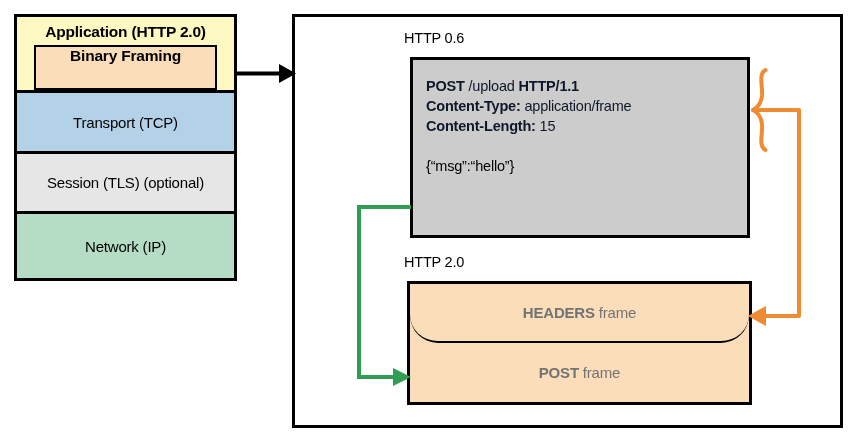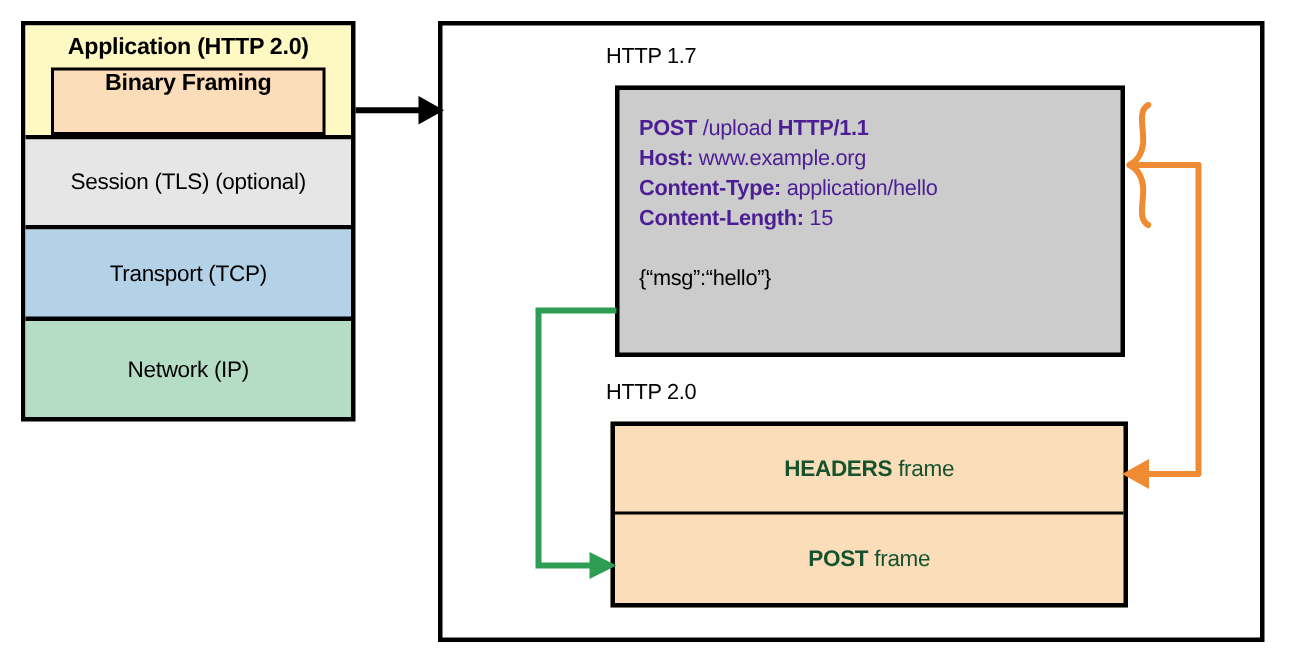--- a/index.html
+++ b/index.html
@@ -199,7 +199,7 @@
 
   <div class="panel"></div>
 
-  <div class="caption cap-http11">HTTP 1.7</div>
+  <div class="caption cap-http11">HTTP 0.6</div>
 
   <div class="http11-box">
     <div class="msg-line">

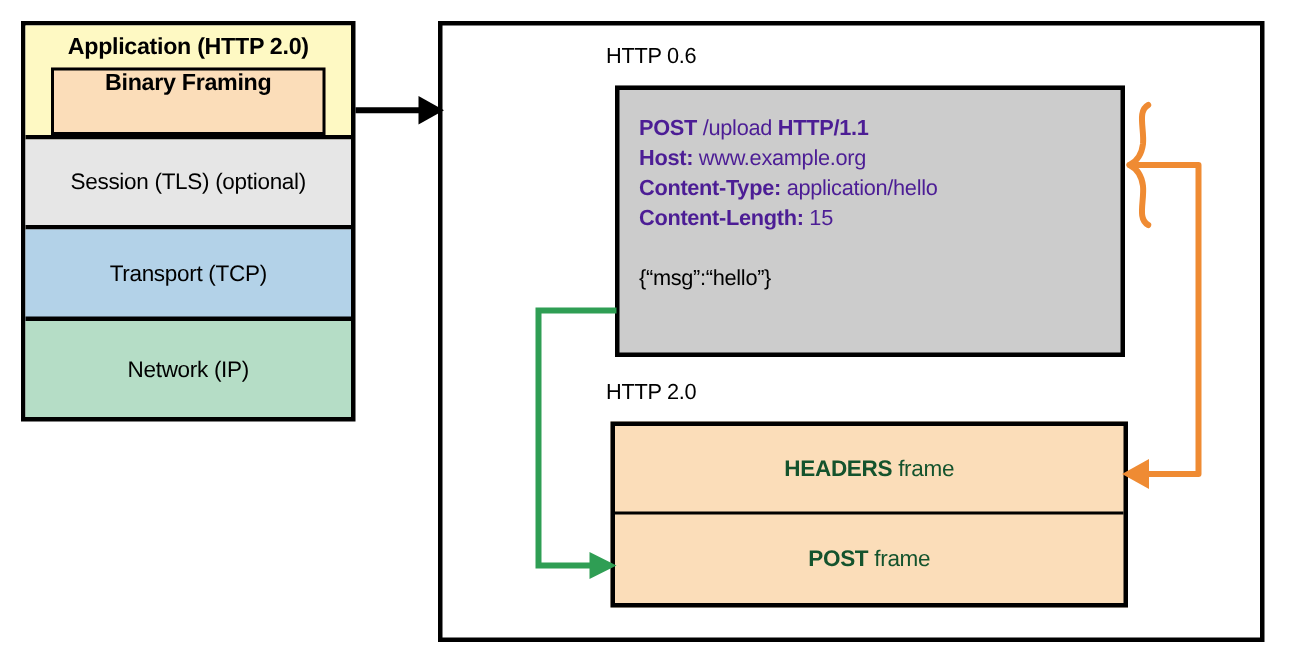--- a/index.html
+++ b/index.html
@@ -124,7 +124,7 @@
     font-size: 14.5px;
     line-height: 20px;
     letter-spacing: -0.2px;
-    color: #4c1d95;
+    color: #0f172a;
     white-space: nowrap;
   }
   .msg-line b { font-weight: bold; }

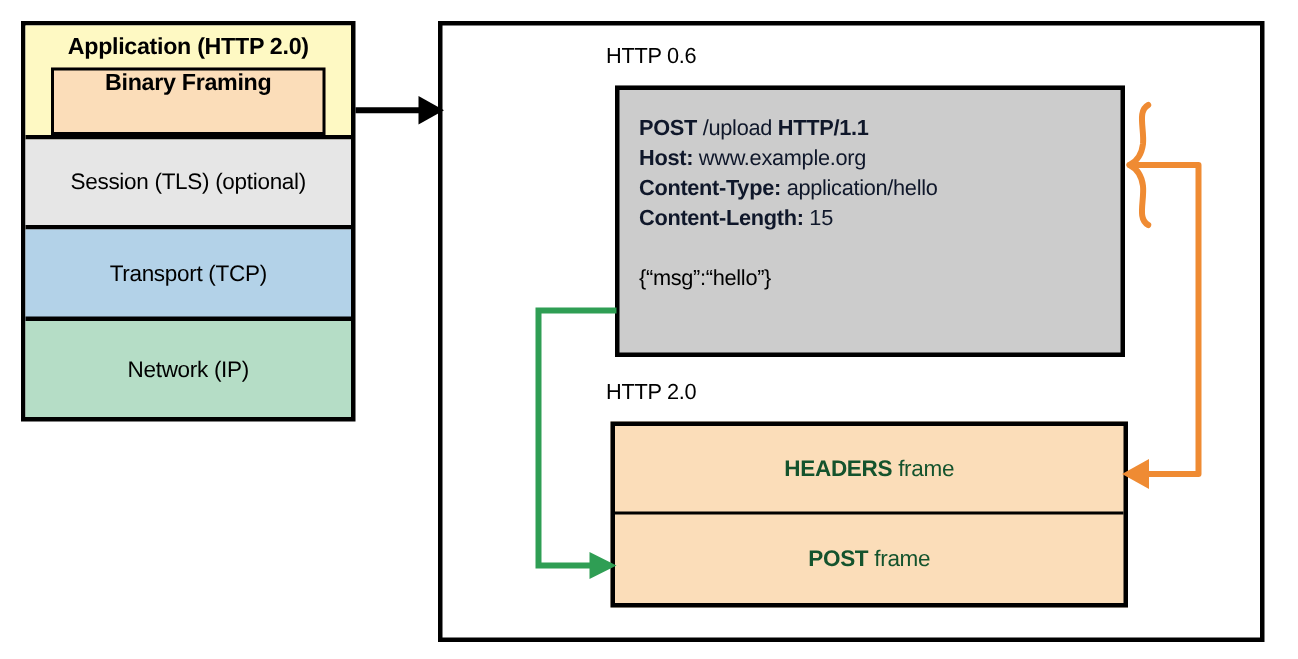--- a/index.html
+++ b/index.html
@@ -204,9 +204,6 @@
   <div class="http11-box">
     <div class="msg-line">
       <b>POST</b><span> /upload </span><b>HTTP/1.1</b>
-    </div>
-    <div class="msg-line">
-      <b>Host:</b><span> www.example.org</span>
     </div>
     <div class="msg-line">
       <b>Content-Type:</b><span> application/hello</span>

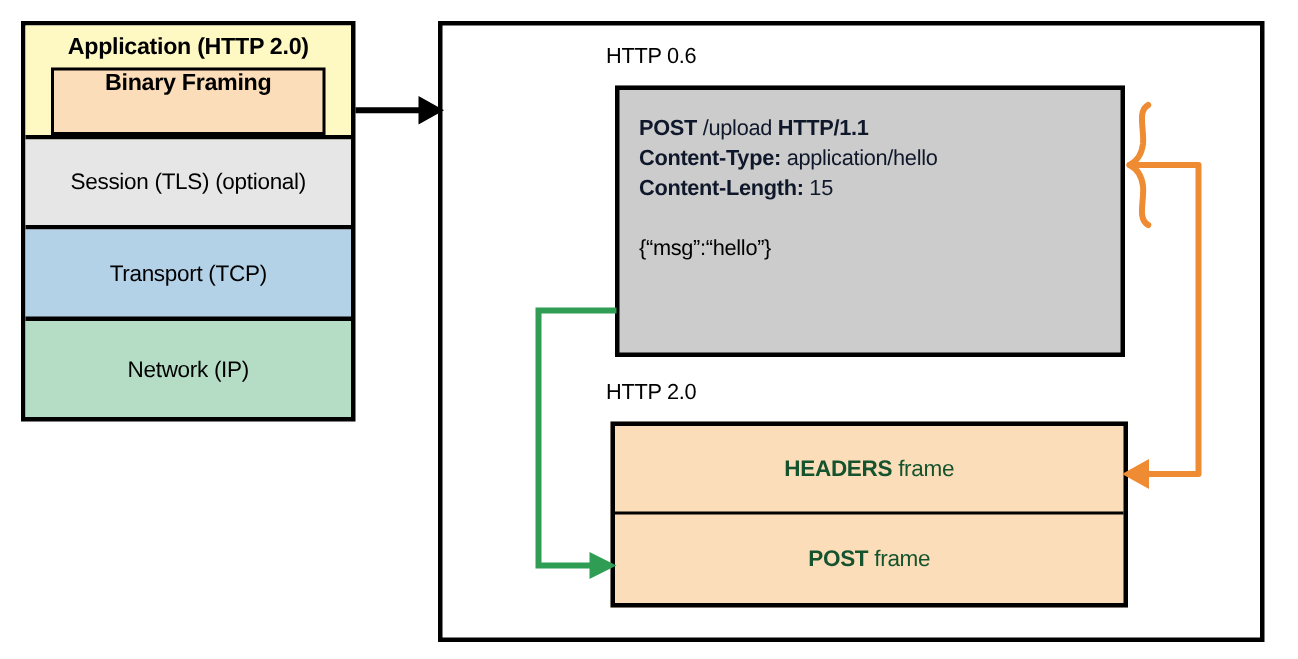--- a/index.html
+++ b/index.html
@@ -206,7 +206,7 @@
       <b>POST</b><span> /upload </span><b>HTTP/1.1</b>
     </div>
     <div class="msg-line">
-      <b>Content-Type:</b><span> application/hello</span>
+      <b>Content-Type:</b><span> application/frame</span>
     </div>
     <div class="msg-line">
       <b>Content-Length:</b><span> 15</span>

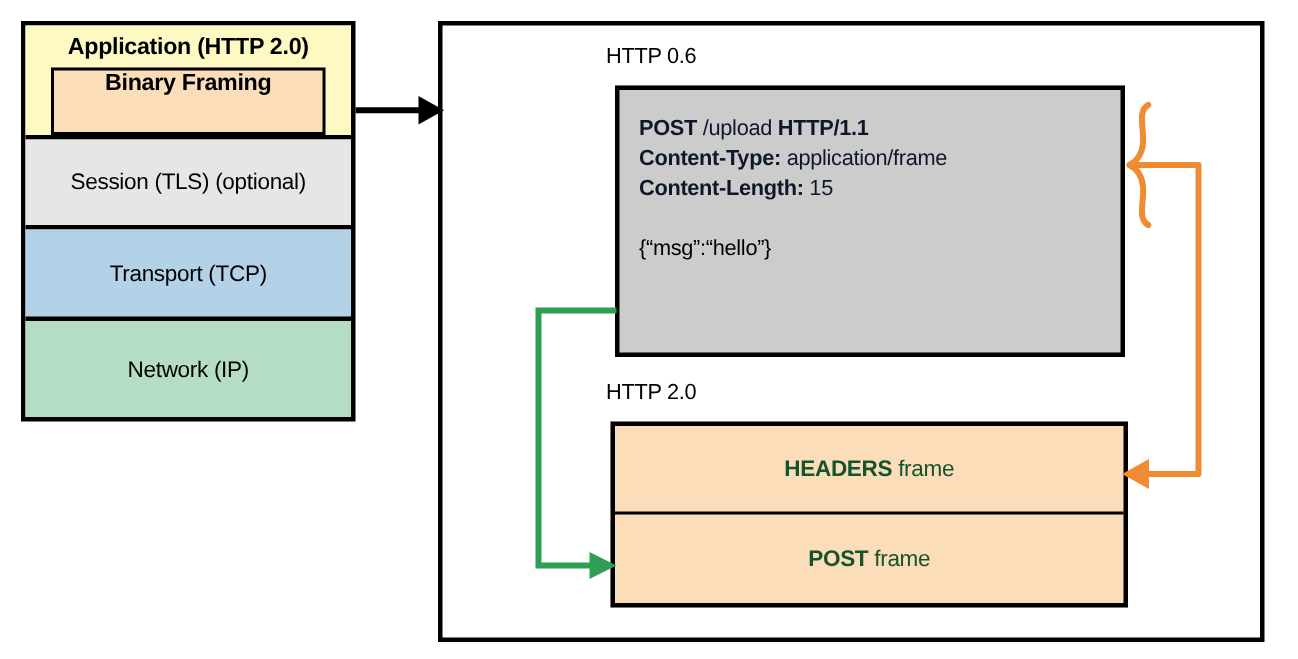--- a/index.html
+++ b/index.html
@@ -184,12 +184,12 @@
       </div>
     </div>
 
+    <div class="layer layer-transport">
+      <span>Transport (TCP)</span>
+    </div>
+
     <div class="layer layer-session">
       <span>Session (TLS) (optional)</span>
-    </div>
-
-    <div class="layer layer-transport">
-      <span>Transport (TCP)</span>
     </div>
 
     <div class="layer layer-network">

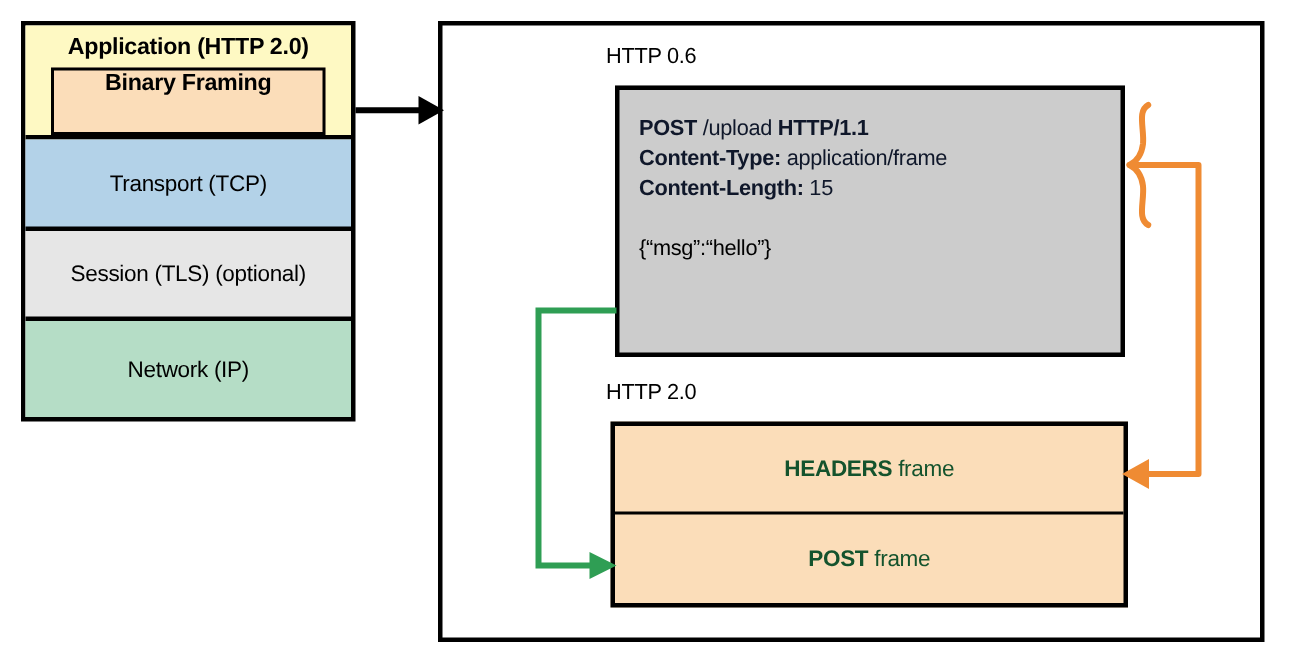--- a/index.html
+++ b/index.html
@@ -155,7 +155,8 @@
     justify-content: center;
     font-size: 15px;
     letter-spacing: -0.2px;
-    color: #14532d;
+    color: #737373;
+    border-radius: 28px;
   }
   .frame-row.top { border-bottom: 2.5px solid #000000; }
   .frame-row b { font-weight: bold; }

